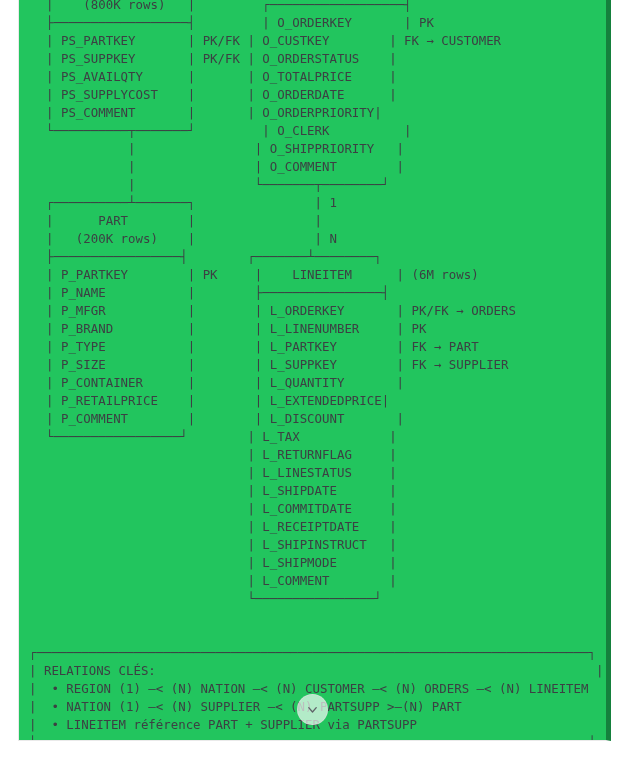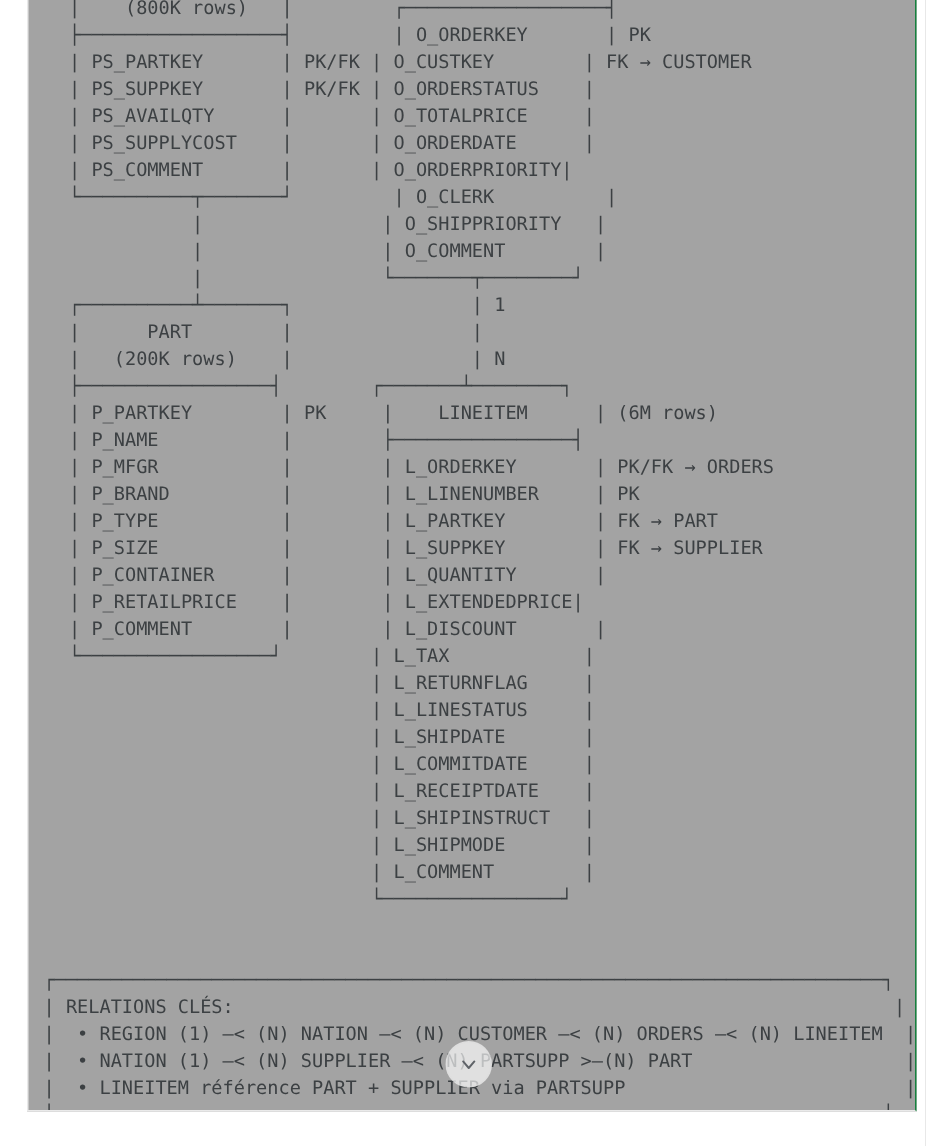--- a/index.html
+++ b/index.html
@@ -22,9 +22,9 @@
     top: -1px;
     width: 593px;
     height: 742px;
-    background: #a3a3a3;
+    background: #22c55e;
     border-left: 1px solid #e9e9e9;
-    border-right: 1px solid #15803d;
+    border-right: 5px solid #15803d;
     border-bottom: 1px solid #eaeaea;
     box-sizing: border-box;
     overflow: hidden;

